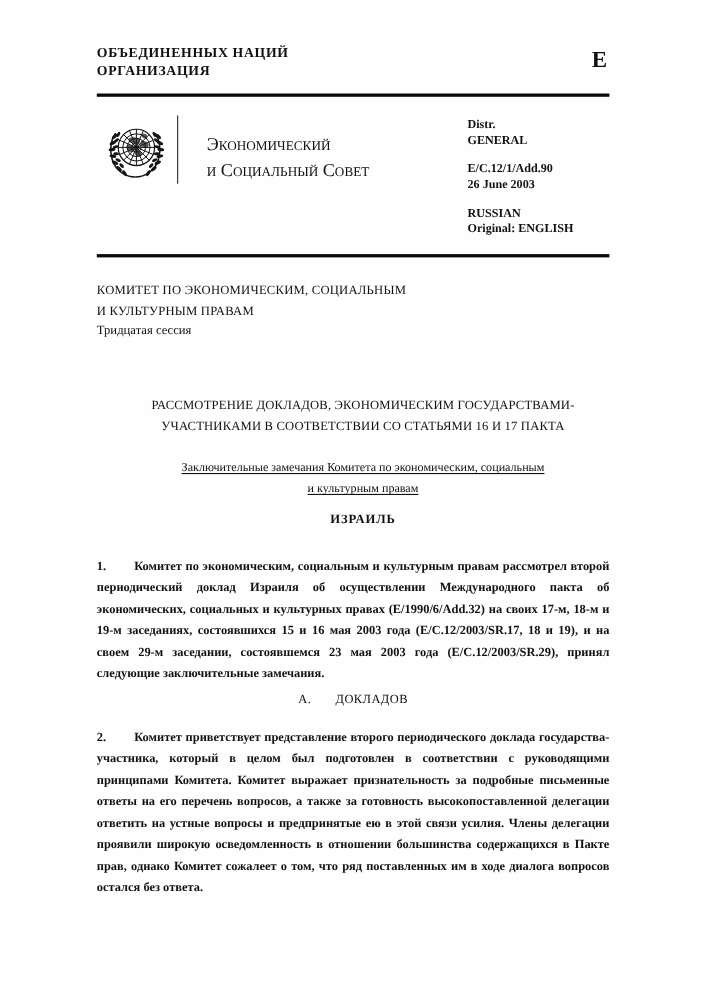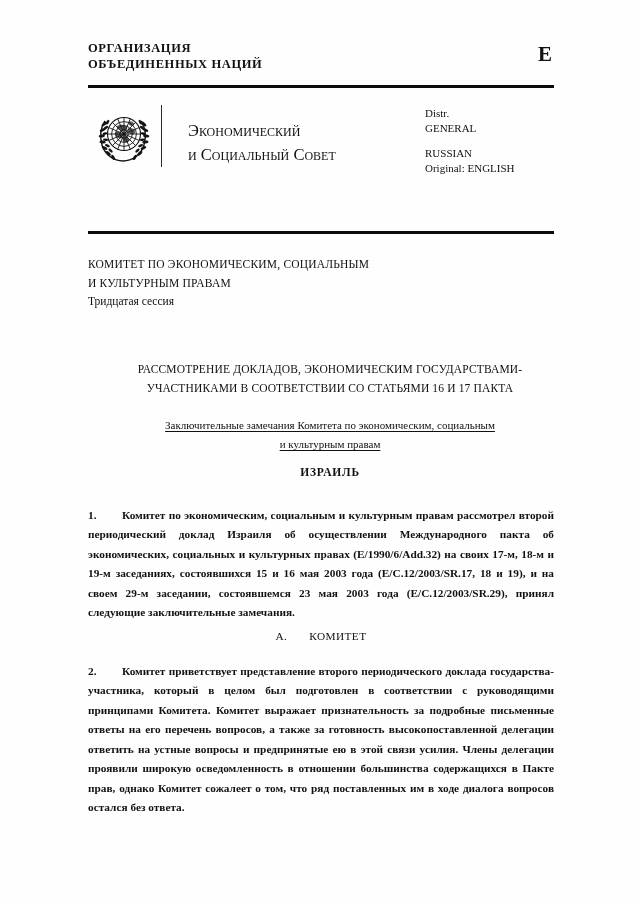--- a/index.html
+++ b/index.html
@@ -197,8 +197,8 @@
 
   <div class="masthead">
     <div class="org-name">
+      <div>ОБЪЕДИНЕННЫХ НАЦИЙ</div>
       <div>ОРГАНИЗАЦИЯ</div>
-      <div>ОБЪЕДИНЕННЫХ НАЦИЙ</div>
     </div>
     <div class="lang-letter">E</div>
   </div>

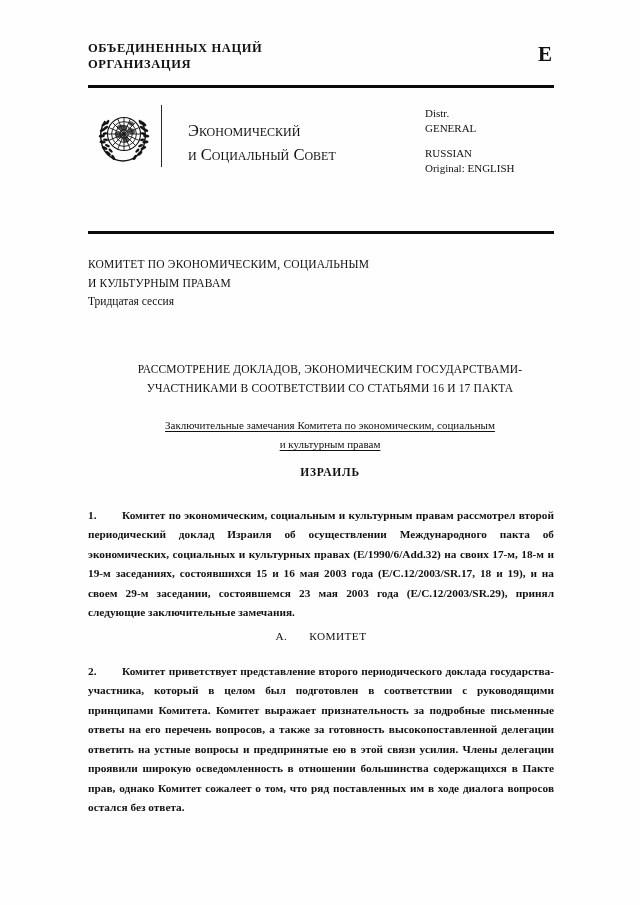--- a/index.html
+++ b/index.html
@@ -100,7 +100,7 @@
     font-size: 11px;
     line-height: 1.33;
   }
-  .distr-block .grp { margin-bottom: 11px; }
+  .distr-block .grp { margin-bottom: 11px; font-weight: bold; }
   .distr-block .grp:last-child { margin-bottom: 0; }
 
   

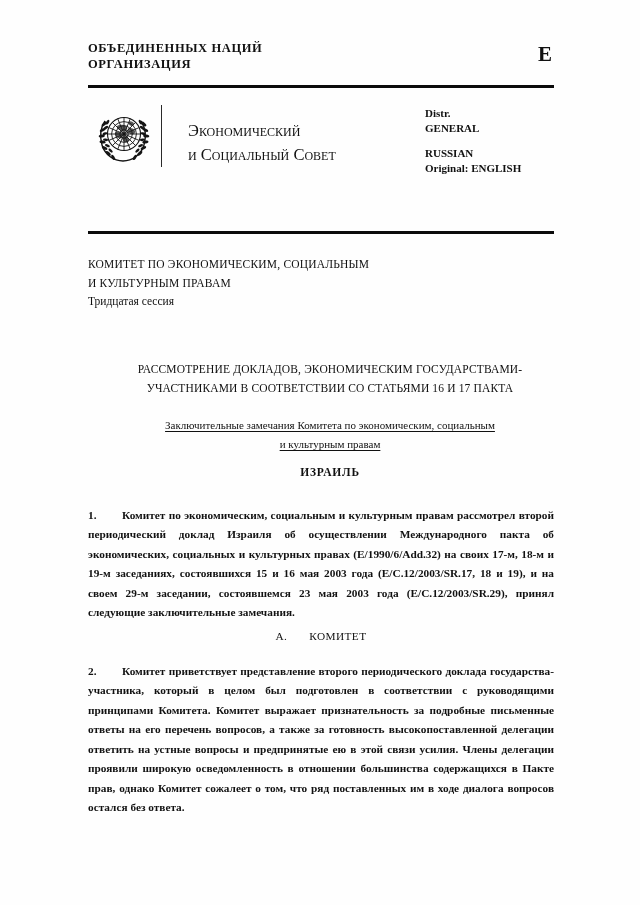--- a/index.html
+++ b/index.html
@@ -279,6 +279,10 @@
       <div>GENERAL</div>
     </div>
     <div class="grp">
+      <div>E/C.12/1/Add.90</div>
+      <div>26 June 2003</div>
+    </div>
+    <div class="grp">
       <div>RUSSIAN</div>
       <div>Original:  ENGLISH</div>
     </div>

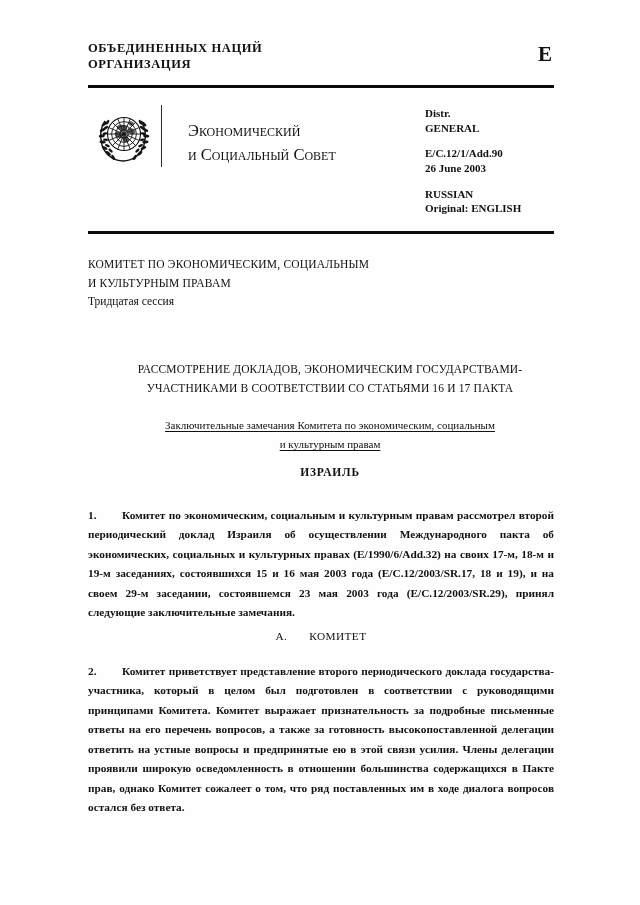--- a/index.html
+++ b/index.html
@@ -313,7 +313,7 @@
   </div>
 
   <div class="section-head">
-    <span class="sec-letter">A.</span><span>КОМИТЕТ</span>
+    <span class="sec-letter">A.</span><span>ДОКЛАДОВ</span>
   </div>
 
   <div class="para para-2">

